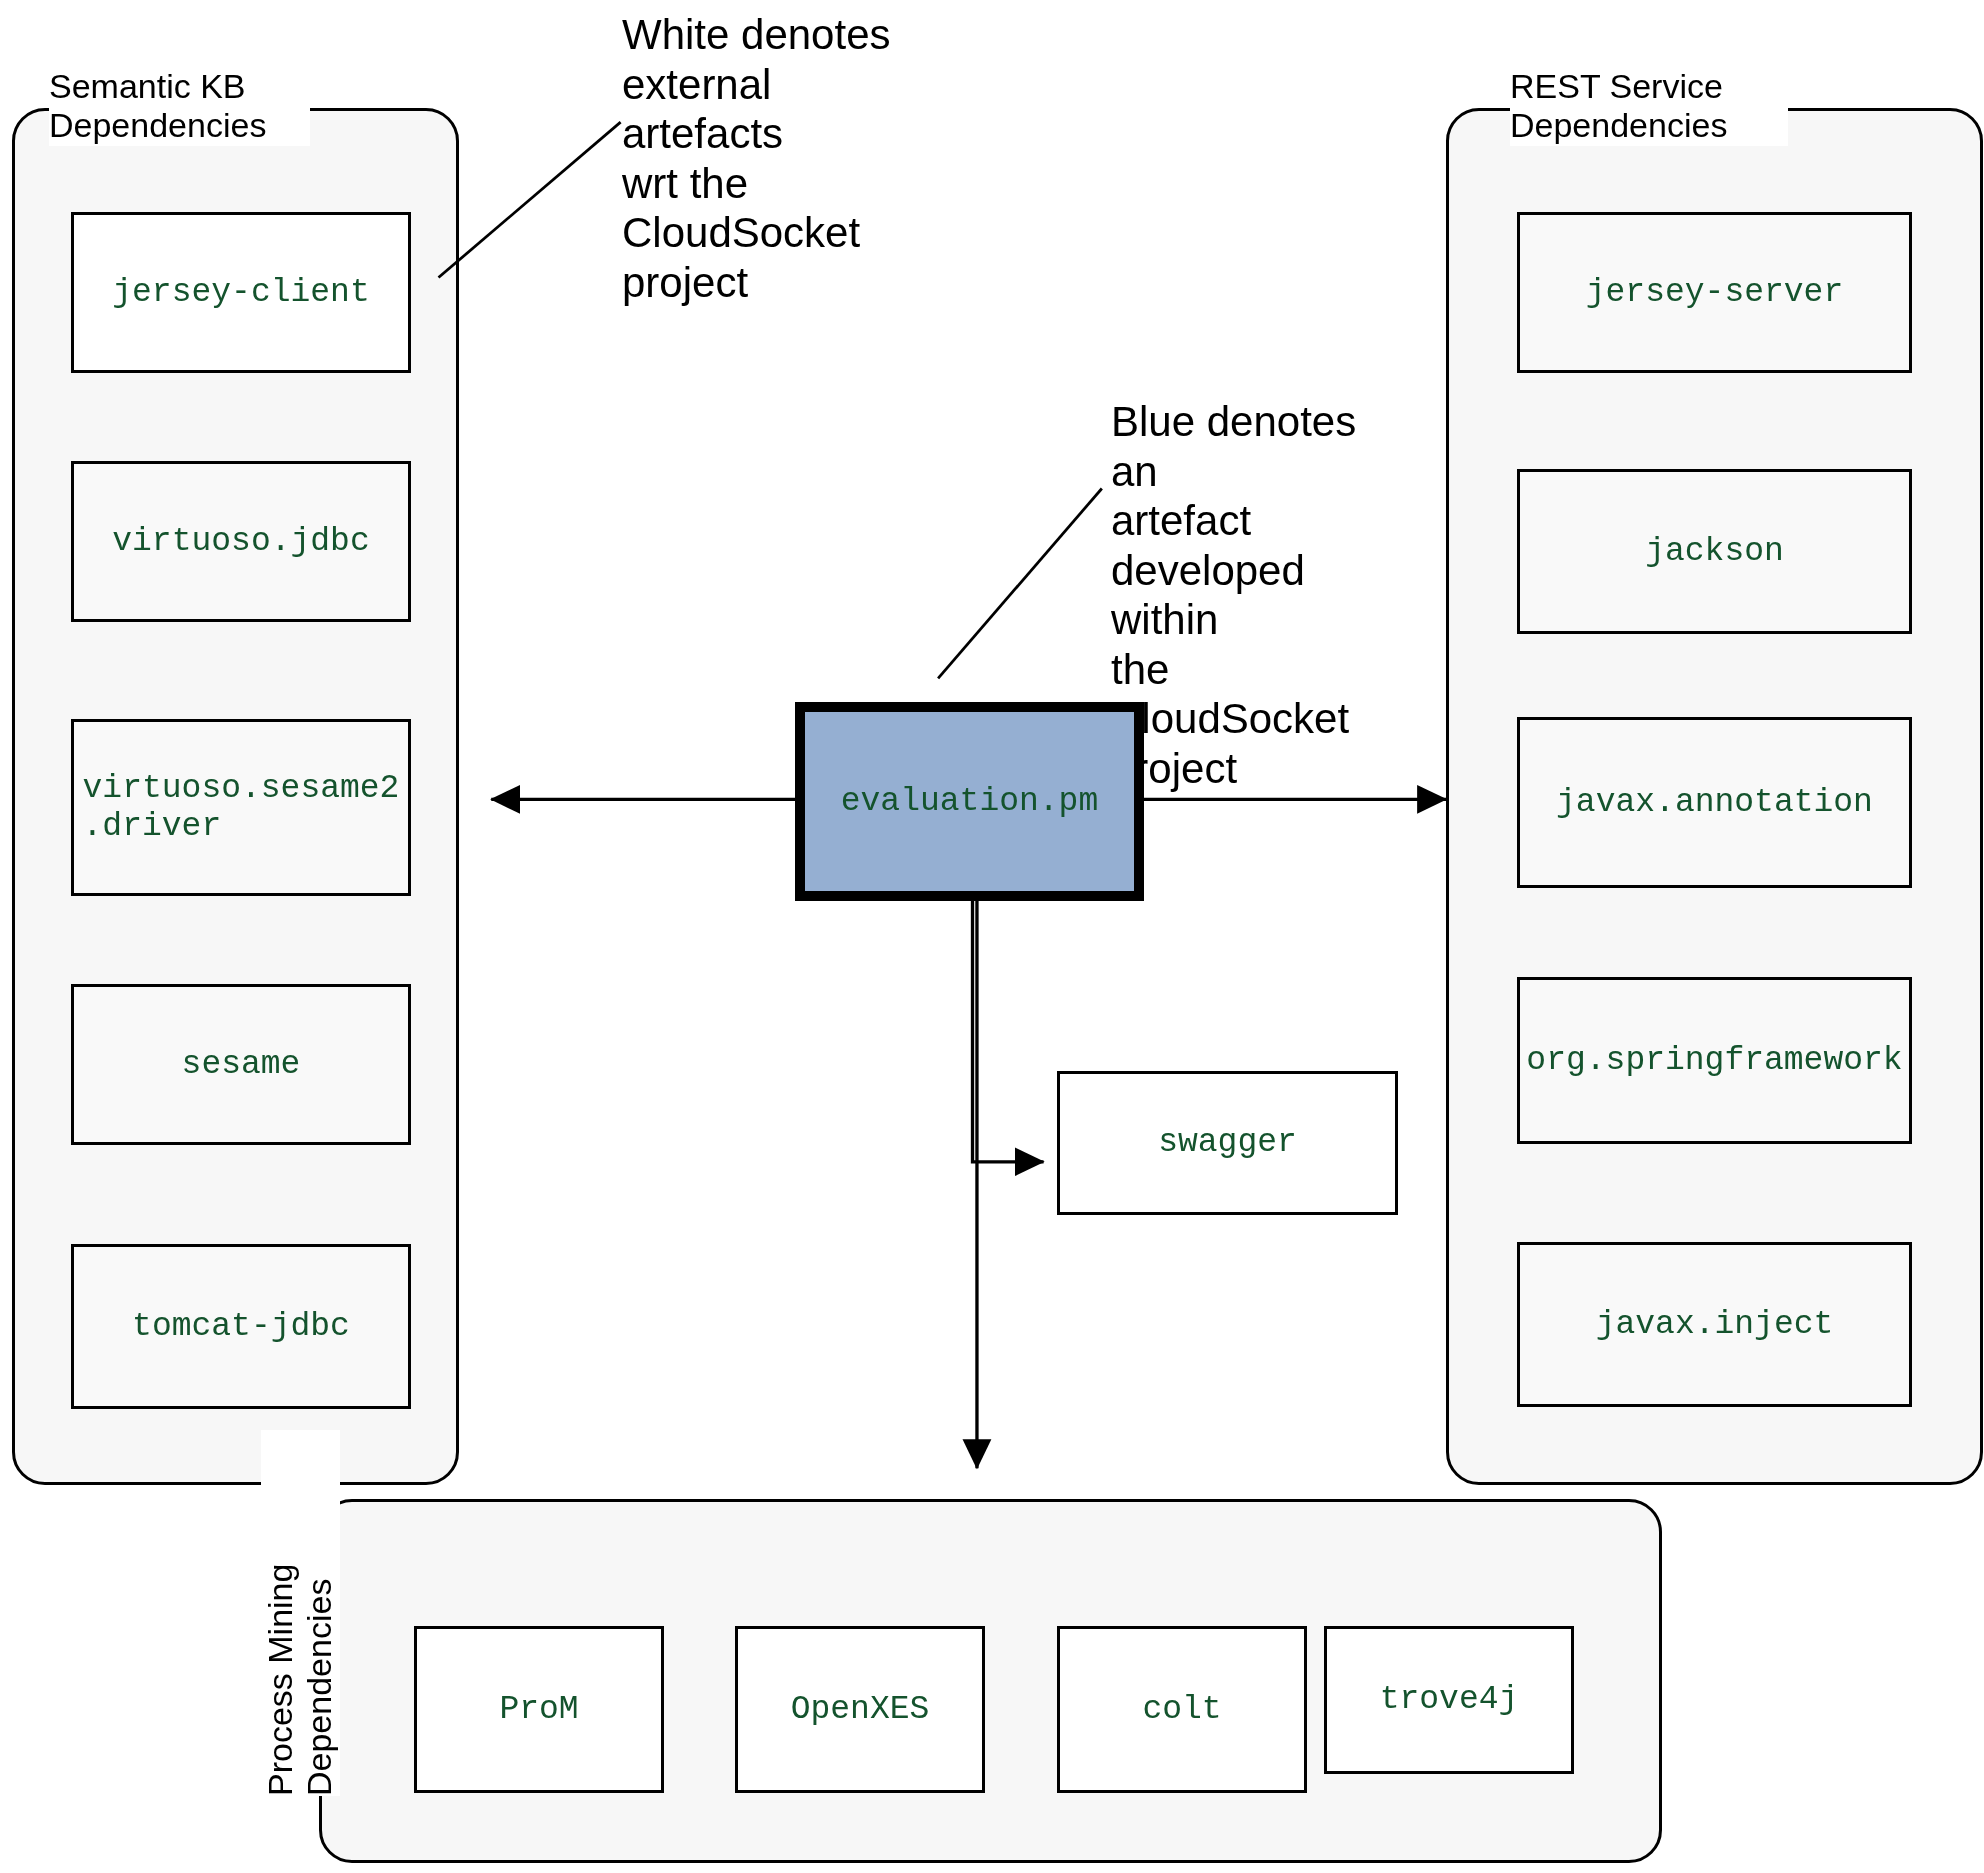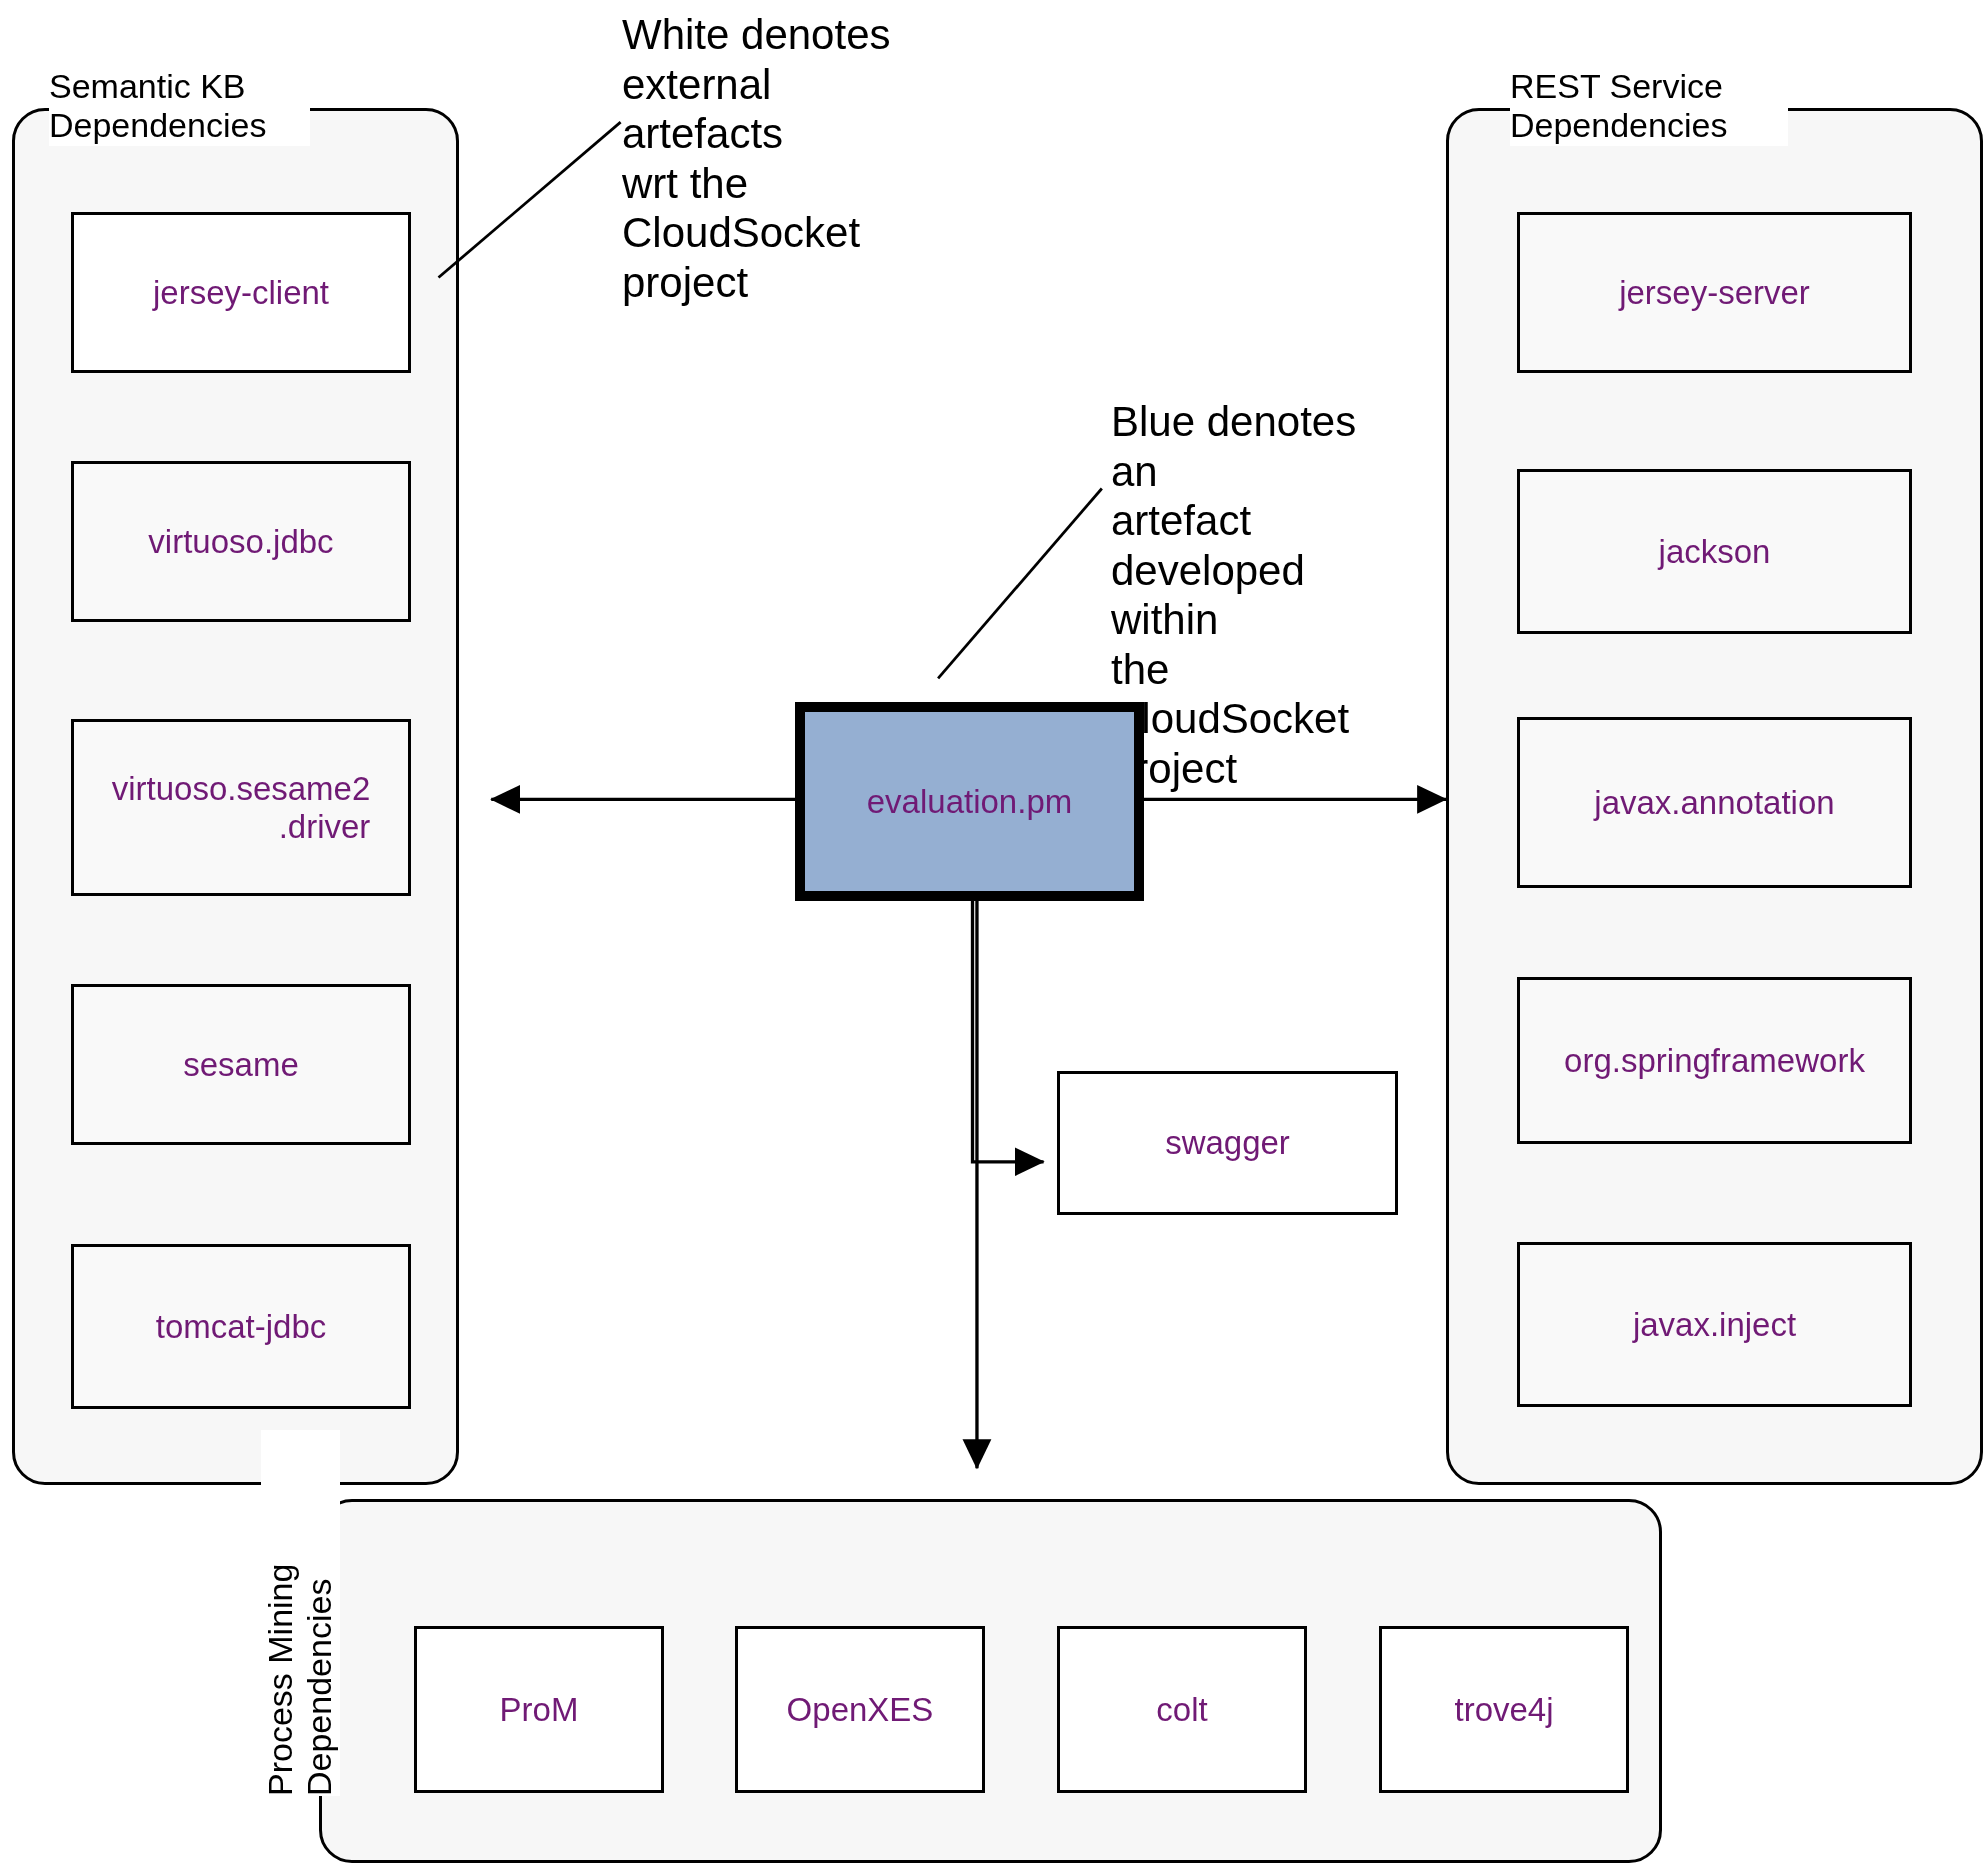--- a/index.html
+++ b/index.html
@@ -50,12 +50,13 @@
     display: flex;
     align-items: center;
     justify-content: center;
-    text-align: right;
+    text-align: left;
     font-size: 33px;
     line-height: 1.14;
-    color: #701a75;
+    color: #14532d;
     z-index: 4;
     white-space: pre-line;
+    font-family: Liberation Mono, monospace;
   }
   .node.tinted { background: #f9f9f9; }
   .node.central {

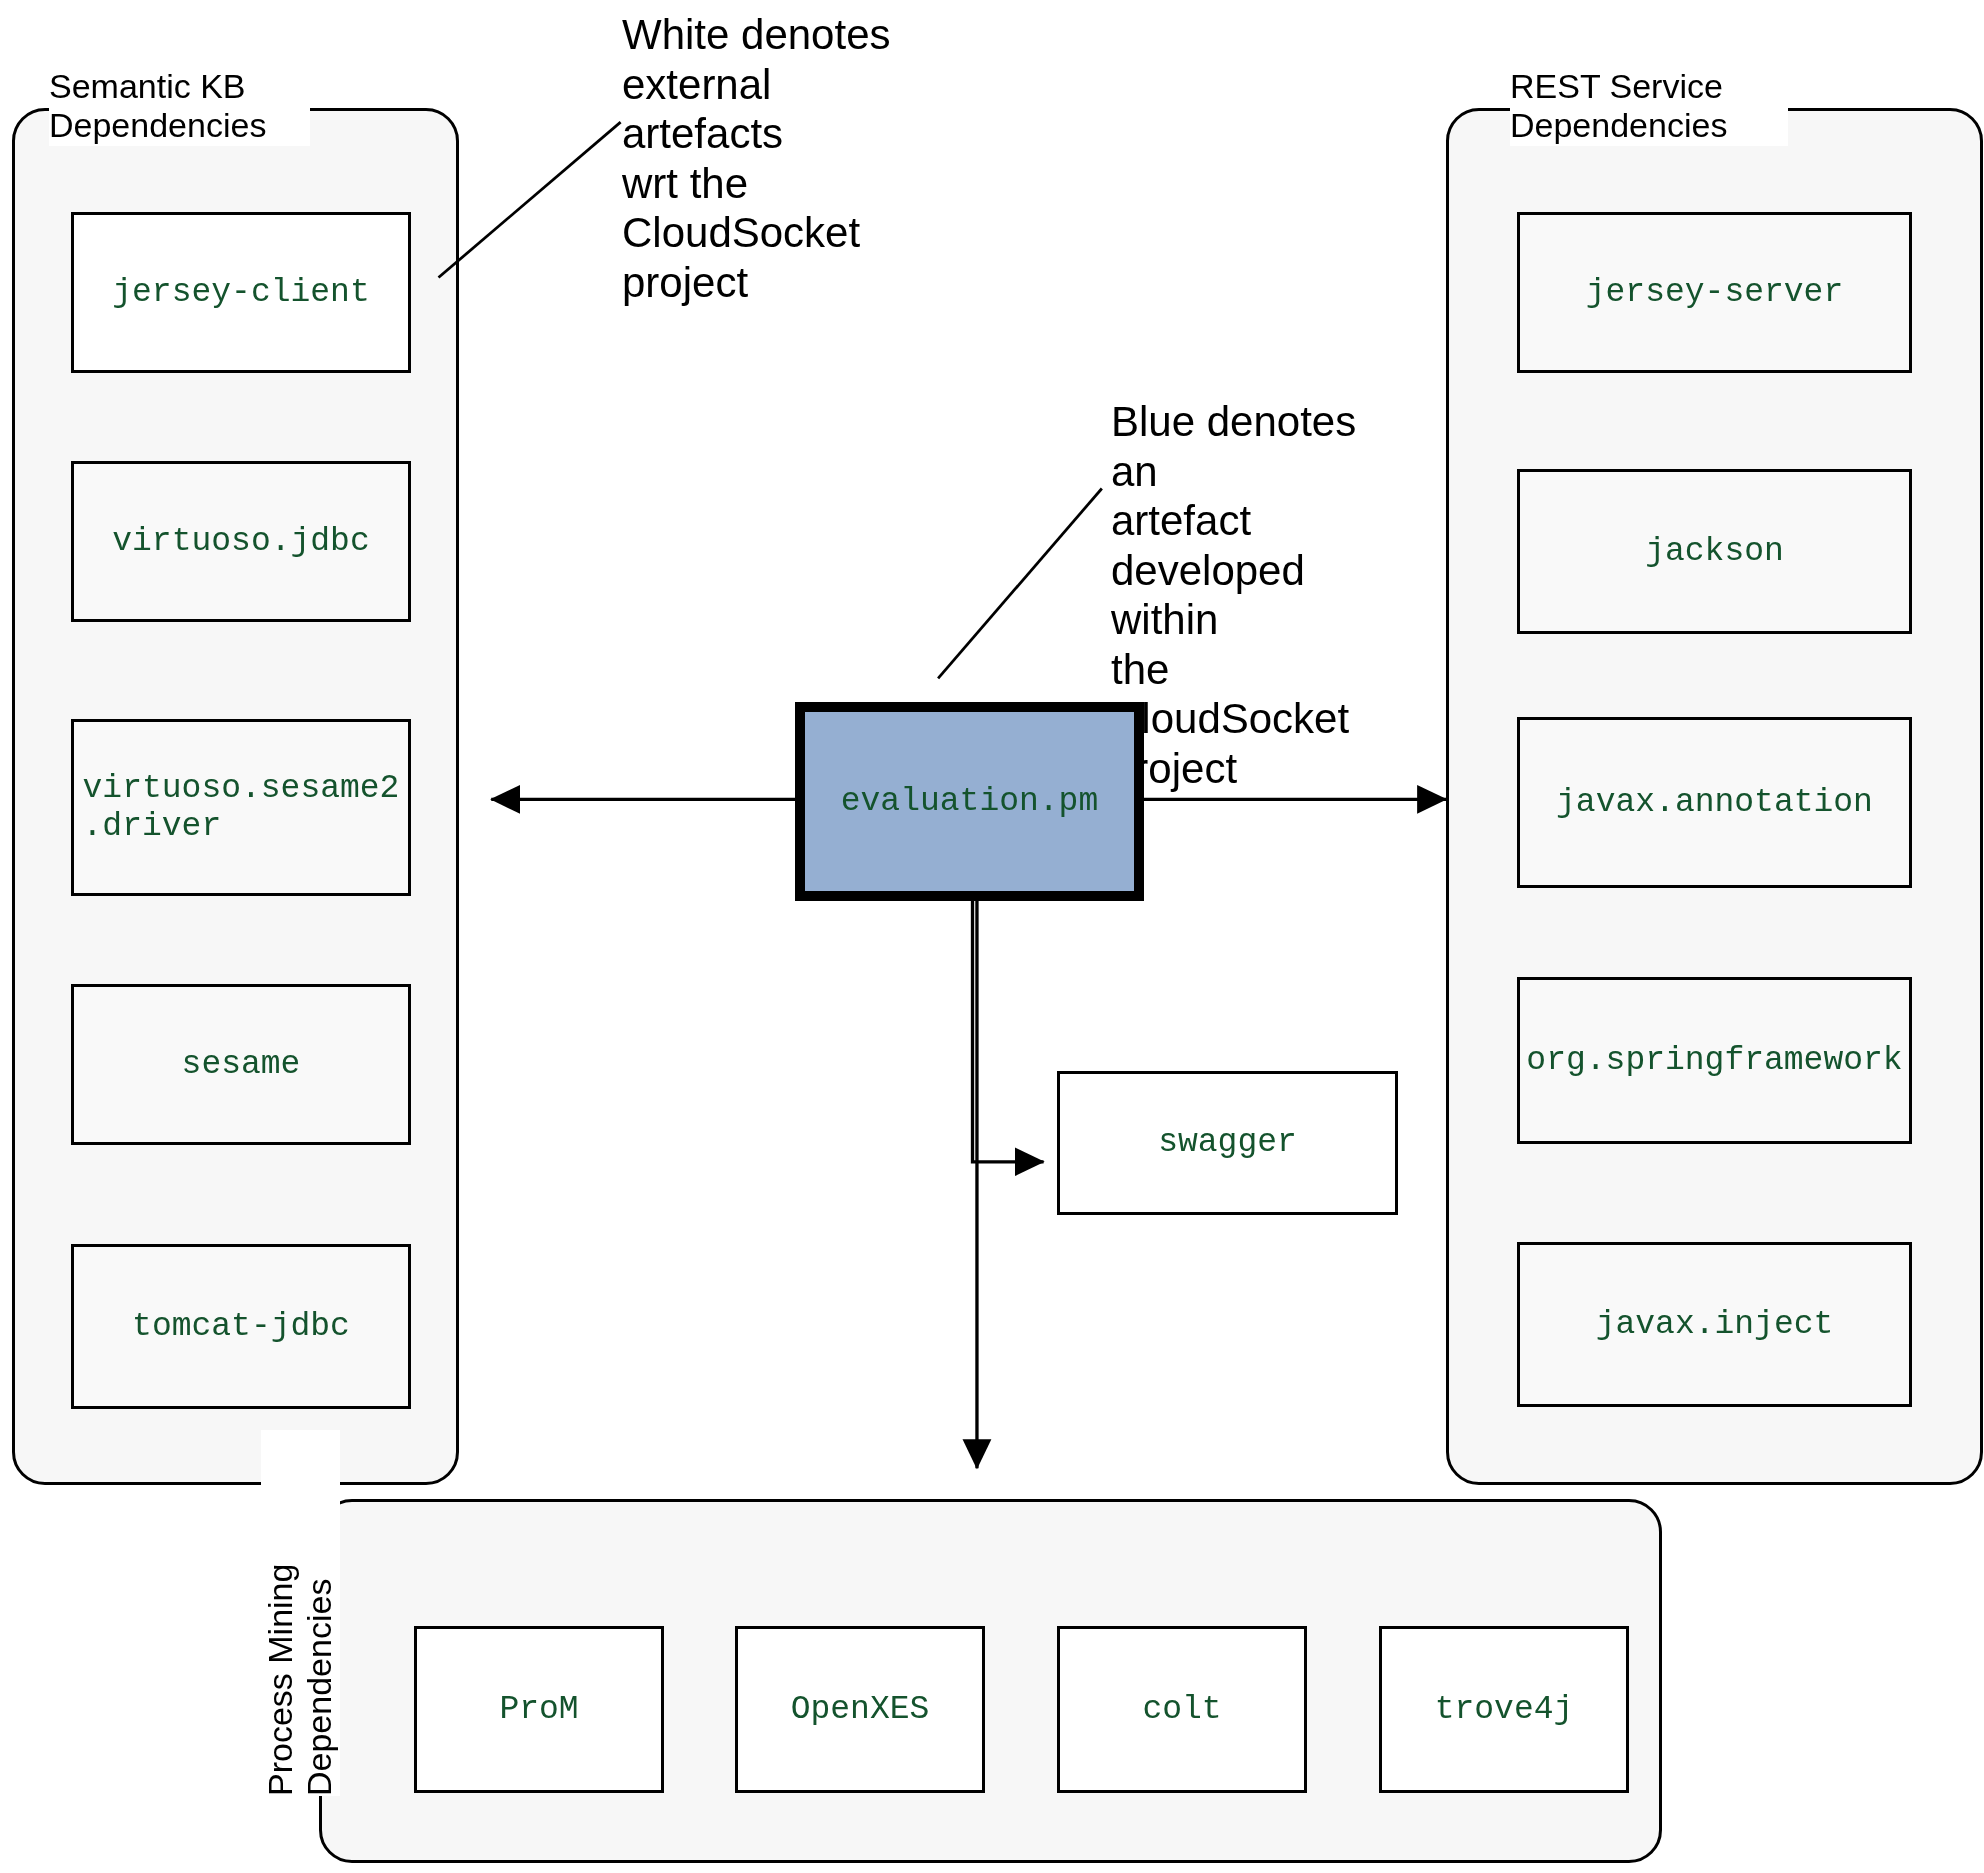--- a/index.html
+++ b/index.html
@@ -139,7 +139,7 @@
   <div class="node" style="left:414px; top:1626px; width:250px; height:167px;">ProM</div>
   <div class="node" style="left:735px; top:1626px; width:250px; height:167px;">OpenXES</div>
   <div class="node" style="left:1057px; top:1626px; width:250px; height:167px;">colt</div>
-  <div class="node" style="left:1379px; top:1626px; width:250px; height:167px;">trove4j</div>
+  <div class="node" style="left:1324px; top:1626px; width:250px; height:148px;">trove4j</div>
 
   <div class="node" style="left:1057px; top:1071px; width:341px; height:144px;">swagger</div>
 

